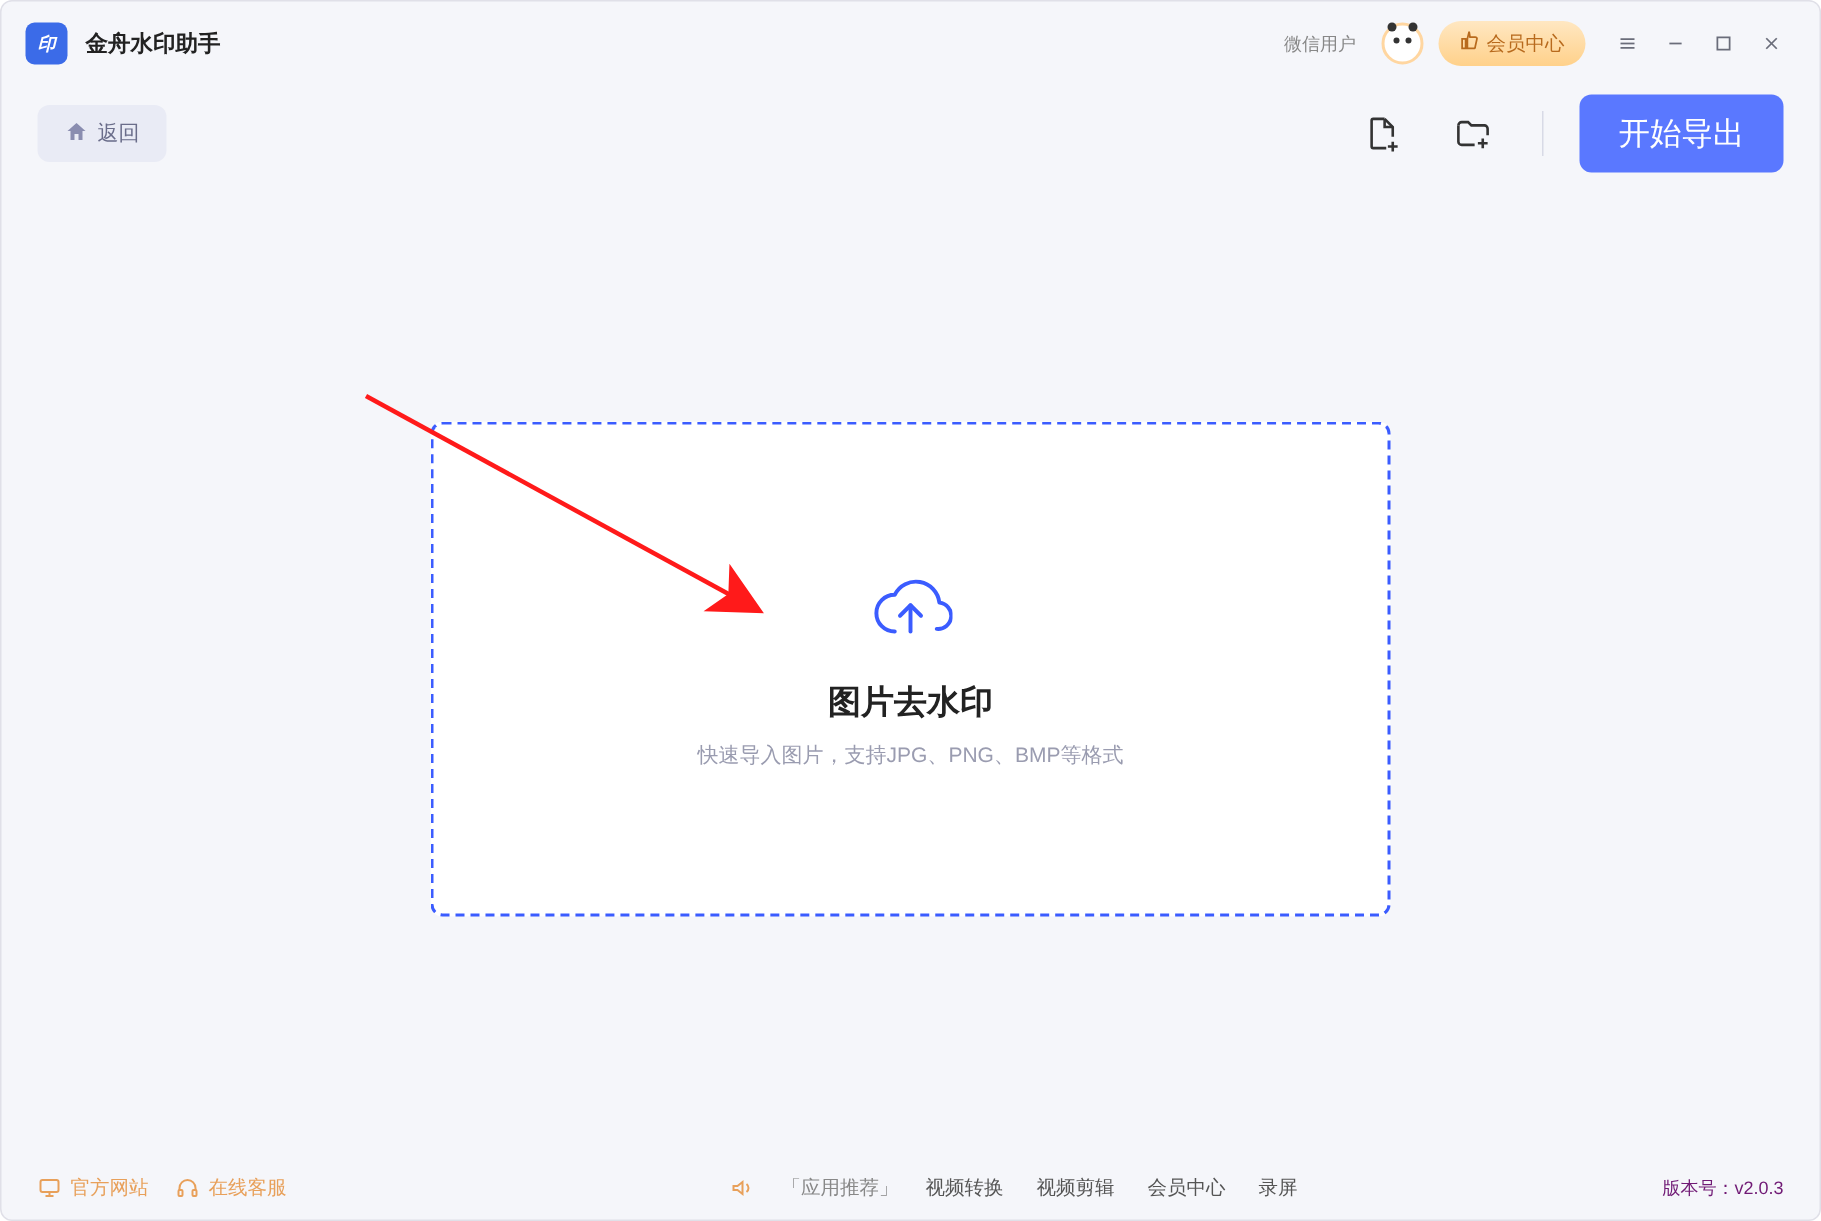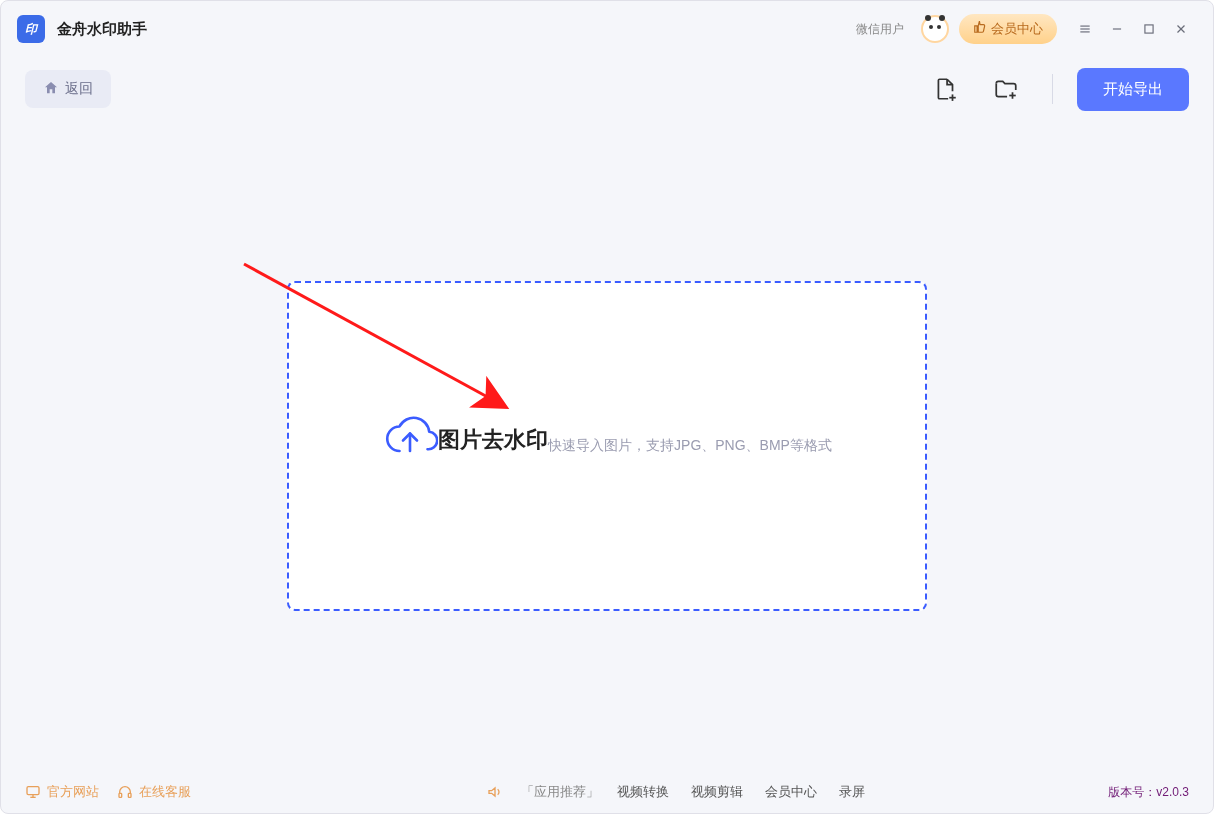--- a/index.html
+++ b/index.html
@@ -27,7 +27,7 @@
 .icon-btn { width: 44px; height: 44px; display: flex; align-items: center; justify-content: center; cursor: pointer; color: #333; }
 .icon-btn svg { width: 26px; height: 26px; }
 .divider-v { width: 1px; height: 30px; background: #d8dae6; margin: 0 8px; }
-.export-btn { background: #5a78ff; color: #fff; padding: 12px 26px; border-radius: 8px; font-size: 15px; cursor: pointer; font-weight: 500; }
+.export-btn { background: #5a78ff; color: #fff; padding: 12px 26px; border-radius: 8px; font-size: 21px; cursor: pointer; font-weight: 500; }
 .main { flex: 1; position: relative; display: flex; align-items: center; justify-content: center; }
 .dropzone { width: 640px; height: 330px; border: 2px dashed #3b5cff; border-radius: 8px; background: #fff; display: flex; flex-direction: row; align-items: center; justify-content: center; cursor: pointer; }
 .upload-icon { width: 56px; height: 56px; margin-bottom: 18px; }

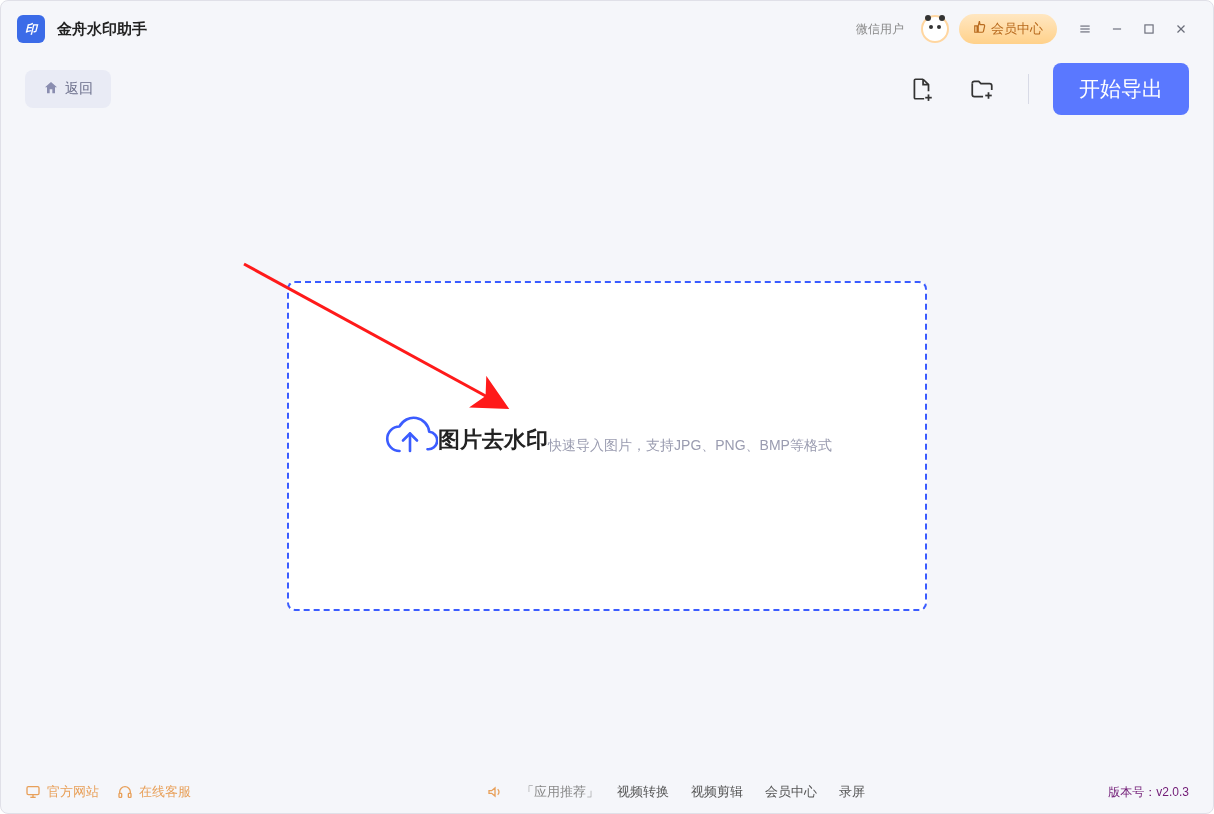--- a/index.html
+++ b/index.html
@@ -29,7 +29,7 @@
 .divider-v { width: 1px; height: 30px; background: #d8dae6; margin: 0 8px; }
 .export-btn { background: #5a78ff; color: #fff; padding: 12px 26px; border-radius: 8px; font-size: 21px; cursor: pointer; font-weight: 500; }
 .main { flex: 1; position: relative; display: flex; align-items: center; justify-content: center; }
-.dropzone { width: 640px; height: 330px; border: 2px dashed #3b5cff; border-radius: 8px; background: #fff; display: flex; flex-direction: row; align-items: center; justify-content: center; cursor: pointer; }
+.dropzone { width: 640px; height: 330px; border: 2px dashed #3b5cff; border-radius: 8px; background: #fff; display: flex; flex-direction: column; align-items: center; justify-content: center; cursor: pointer; }
 .upload-icon { width: 56px; height: 56px; margin-bottom: 18px; }
 .drop-title { font-size: 22px; font-weight: 700; color: #222; margin-bottom: 12px; }
 .drop-sub { font-size: 14px; color: #9a9cb0; }

